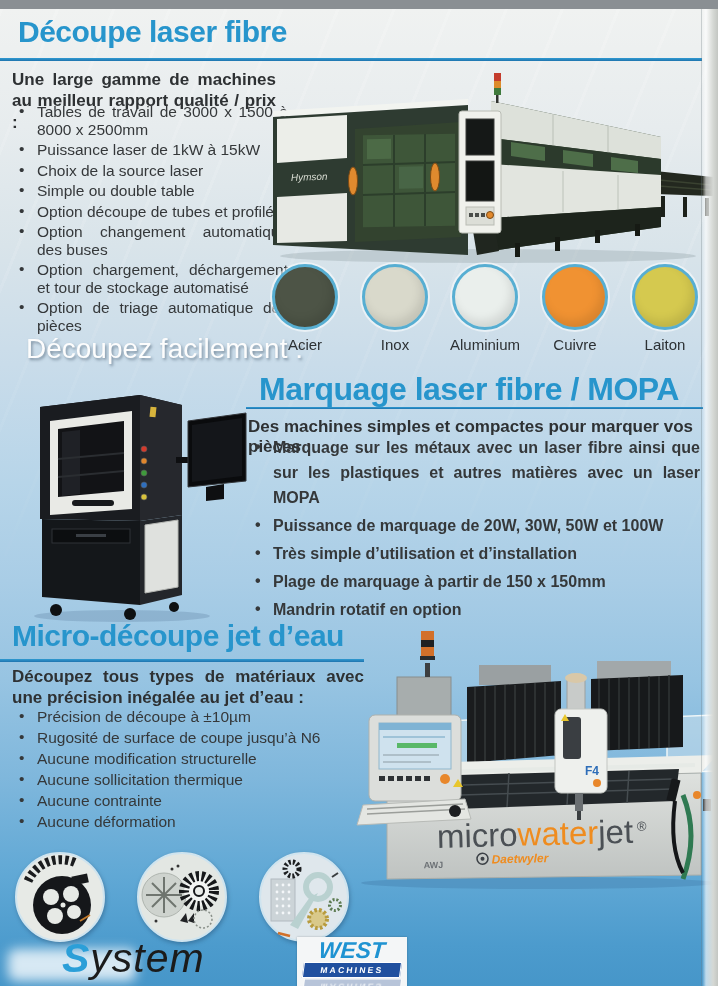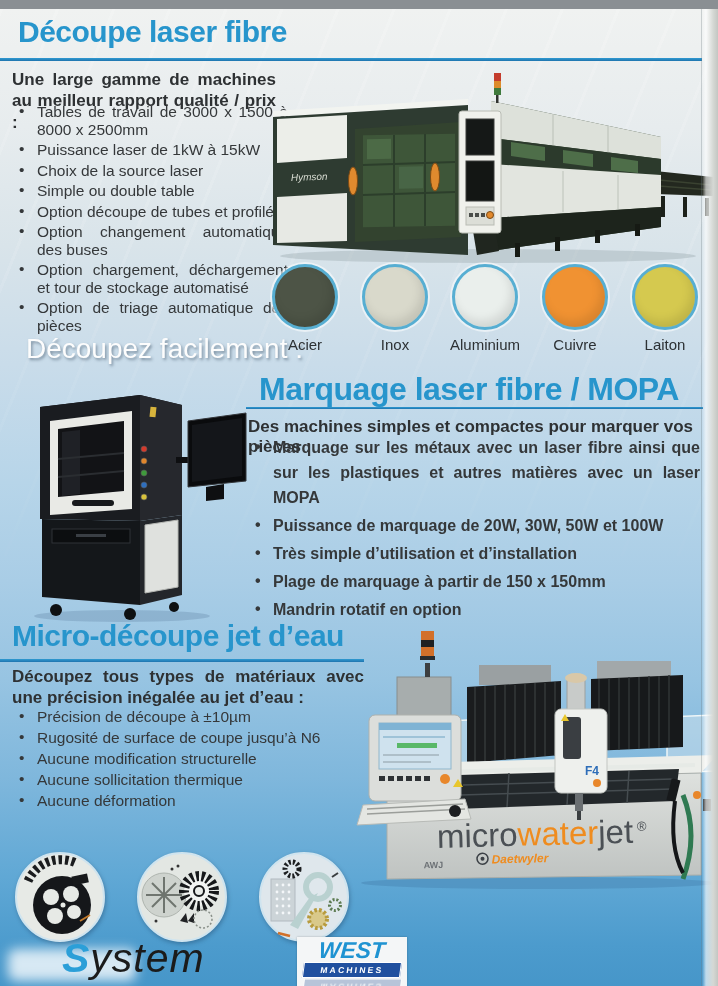--- a/index.html
+++ b/index.html
@@ -258,6 +258,7 @@
     <li>Rugosité de surface de coupe jusqu’à N6</li>
     <li>Aucune modification structurelle</li>
     <li>Aucune sollicitation thermique</li>
+    <li>Aucune contrainte</li>
     <li>Aucune déformation</li>
   </ul>
 

